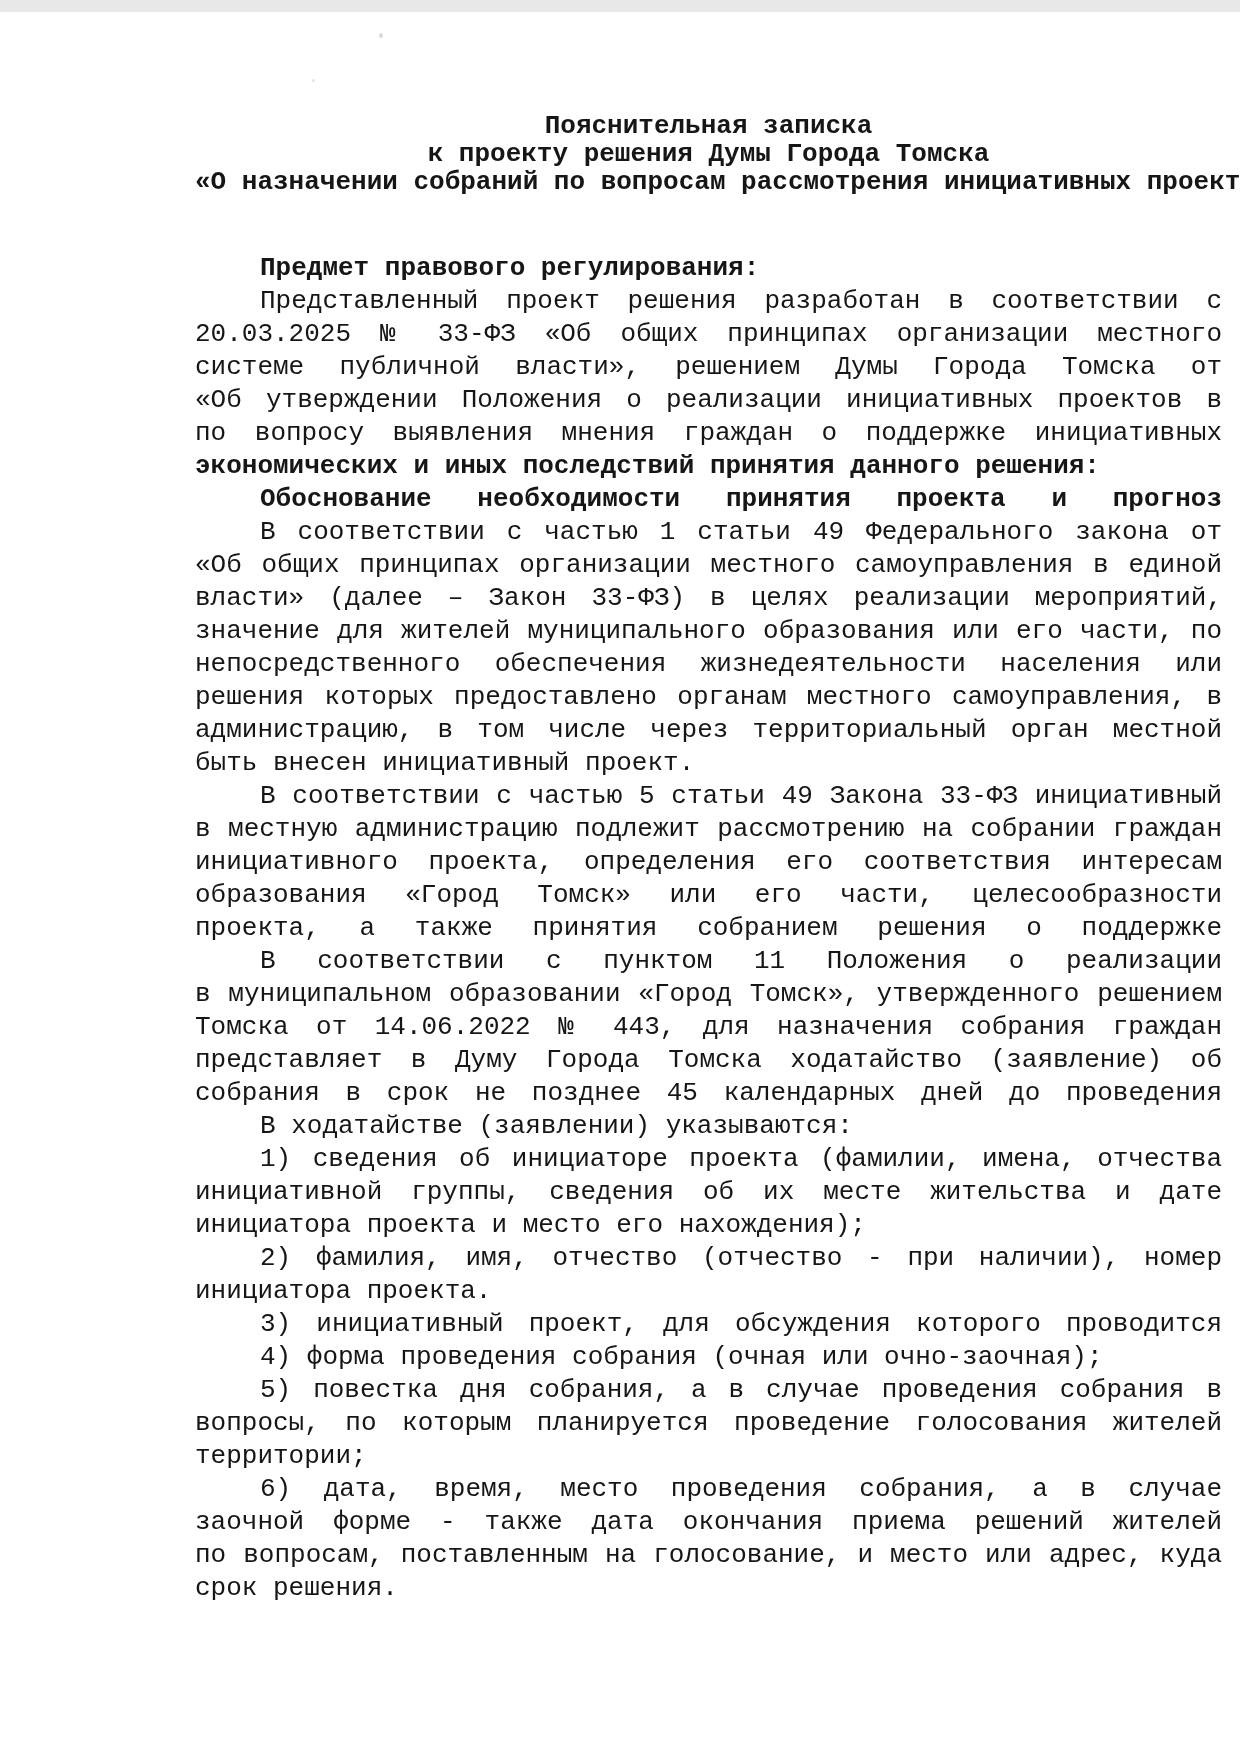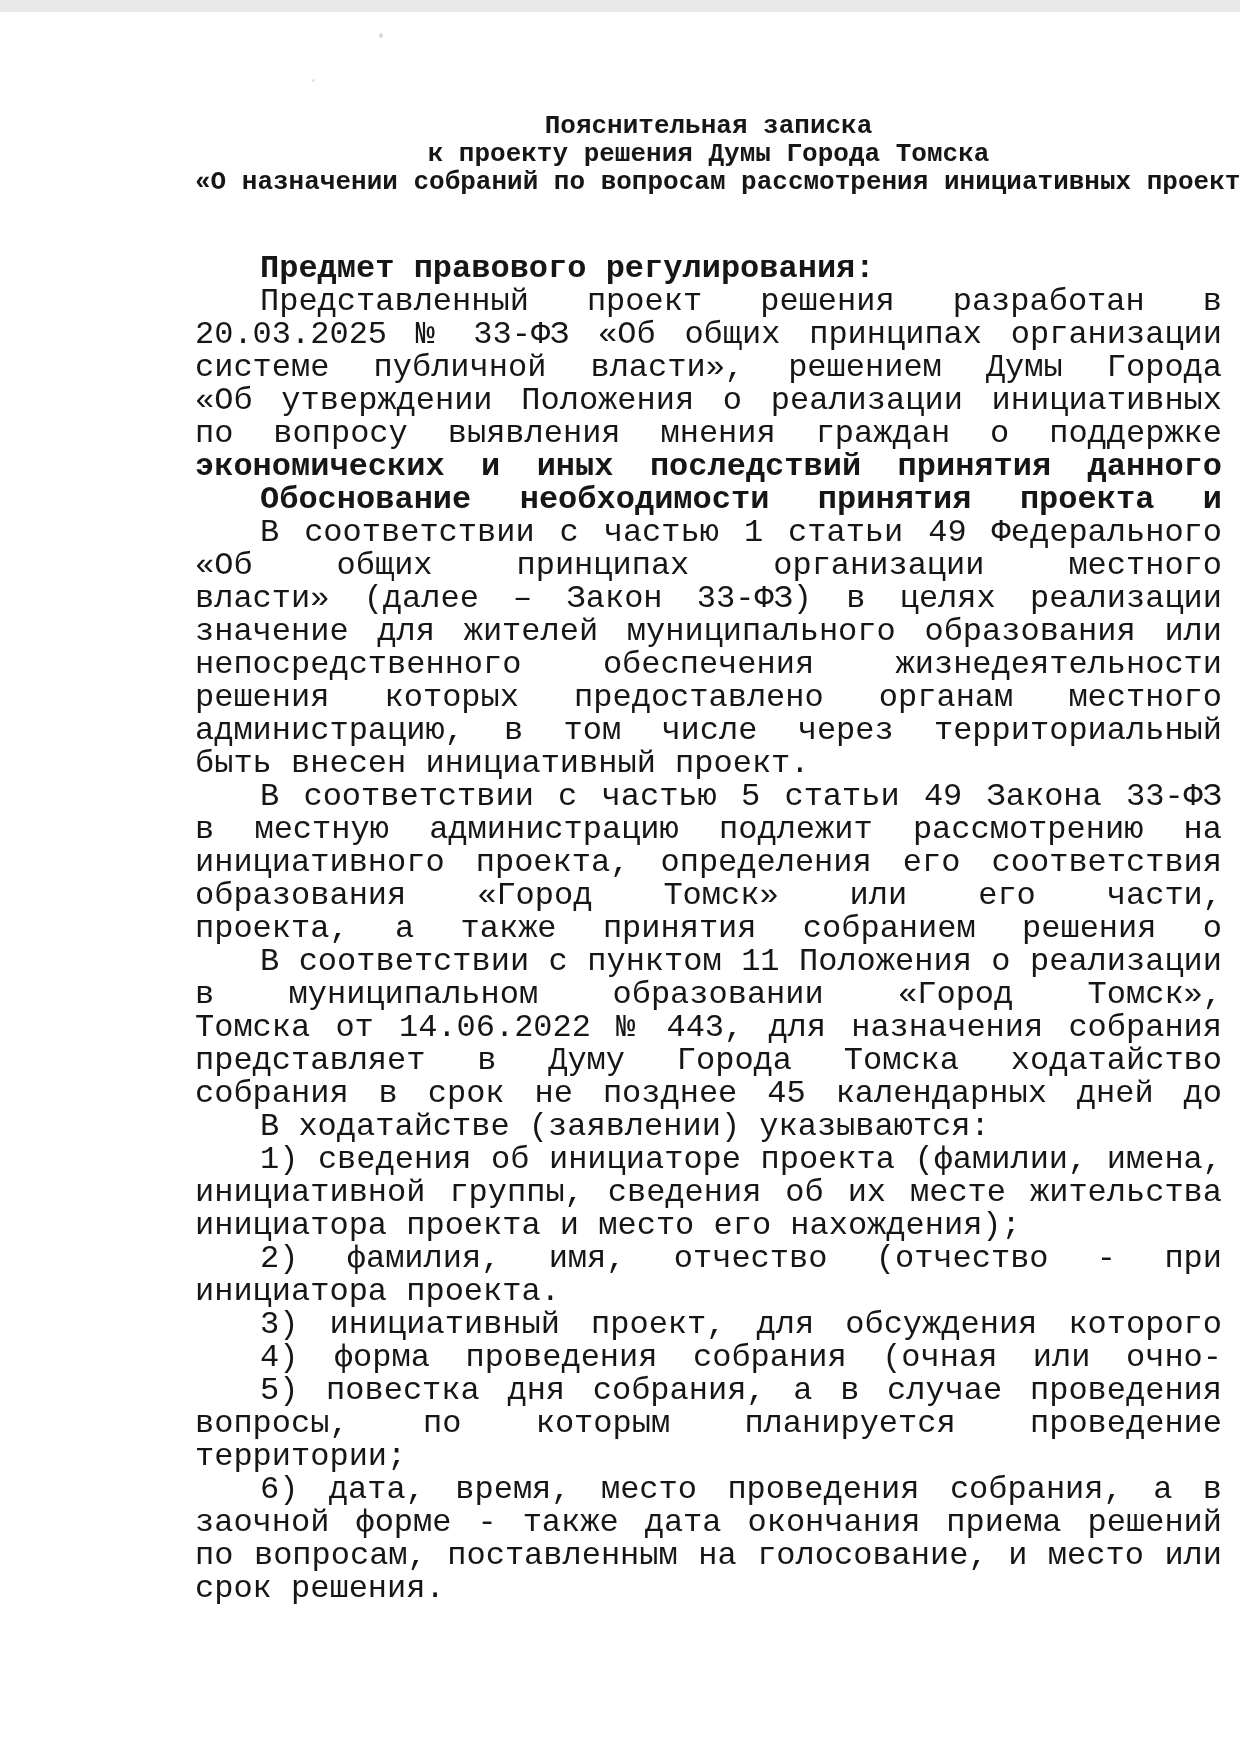--- a/index.html
+++ b/index.html
@@ -35,7 +35,7 @@
     top: 240px;
     left: 195px;
     width: 1027px;
-    font-size: 32px;
+    font-size: 26px;
     line-height: 33px;
   }
   .block { margin: 0; }

